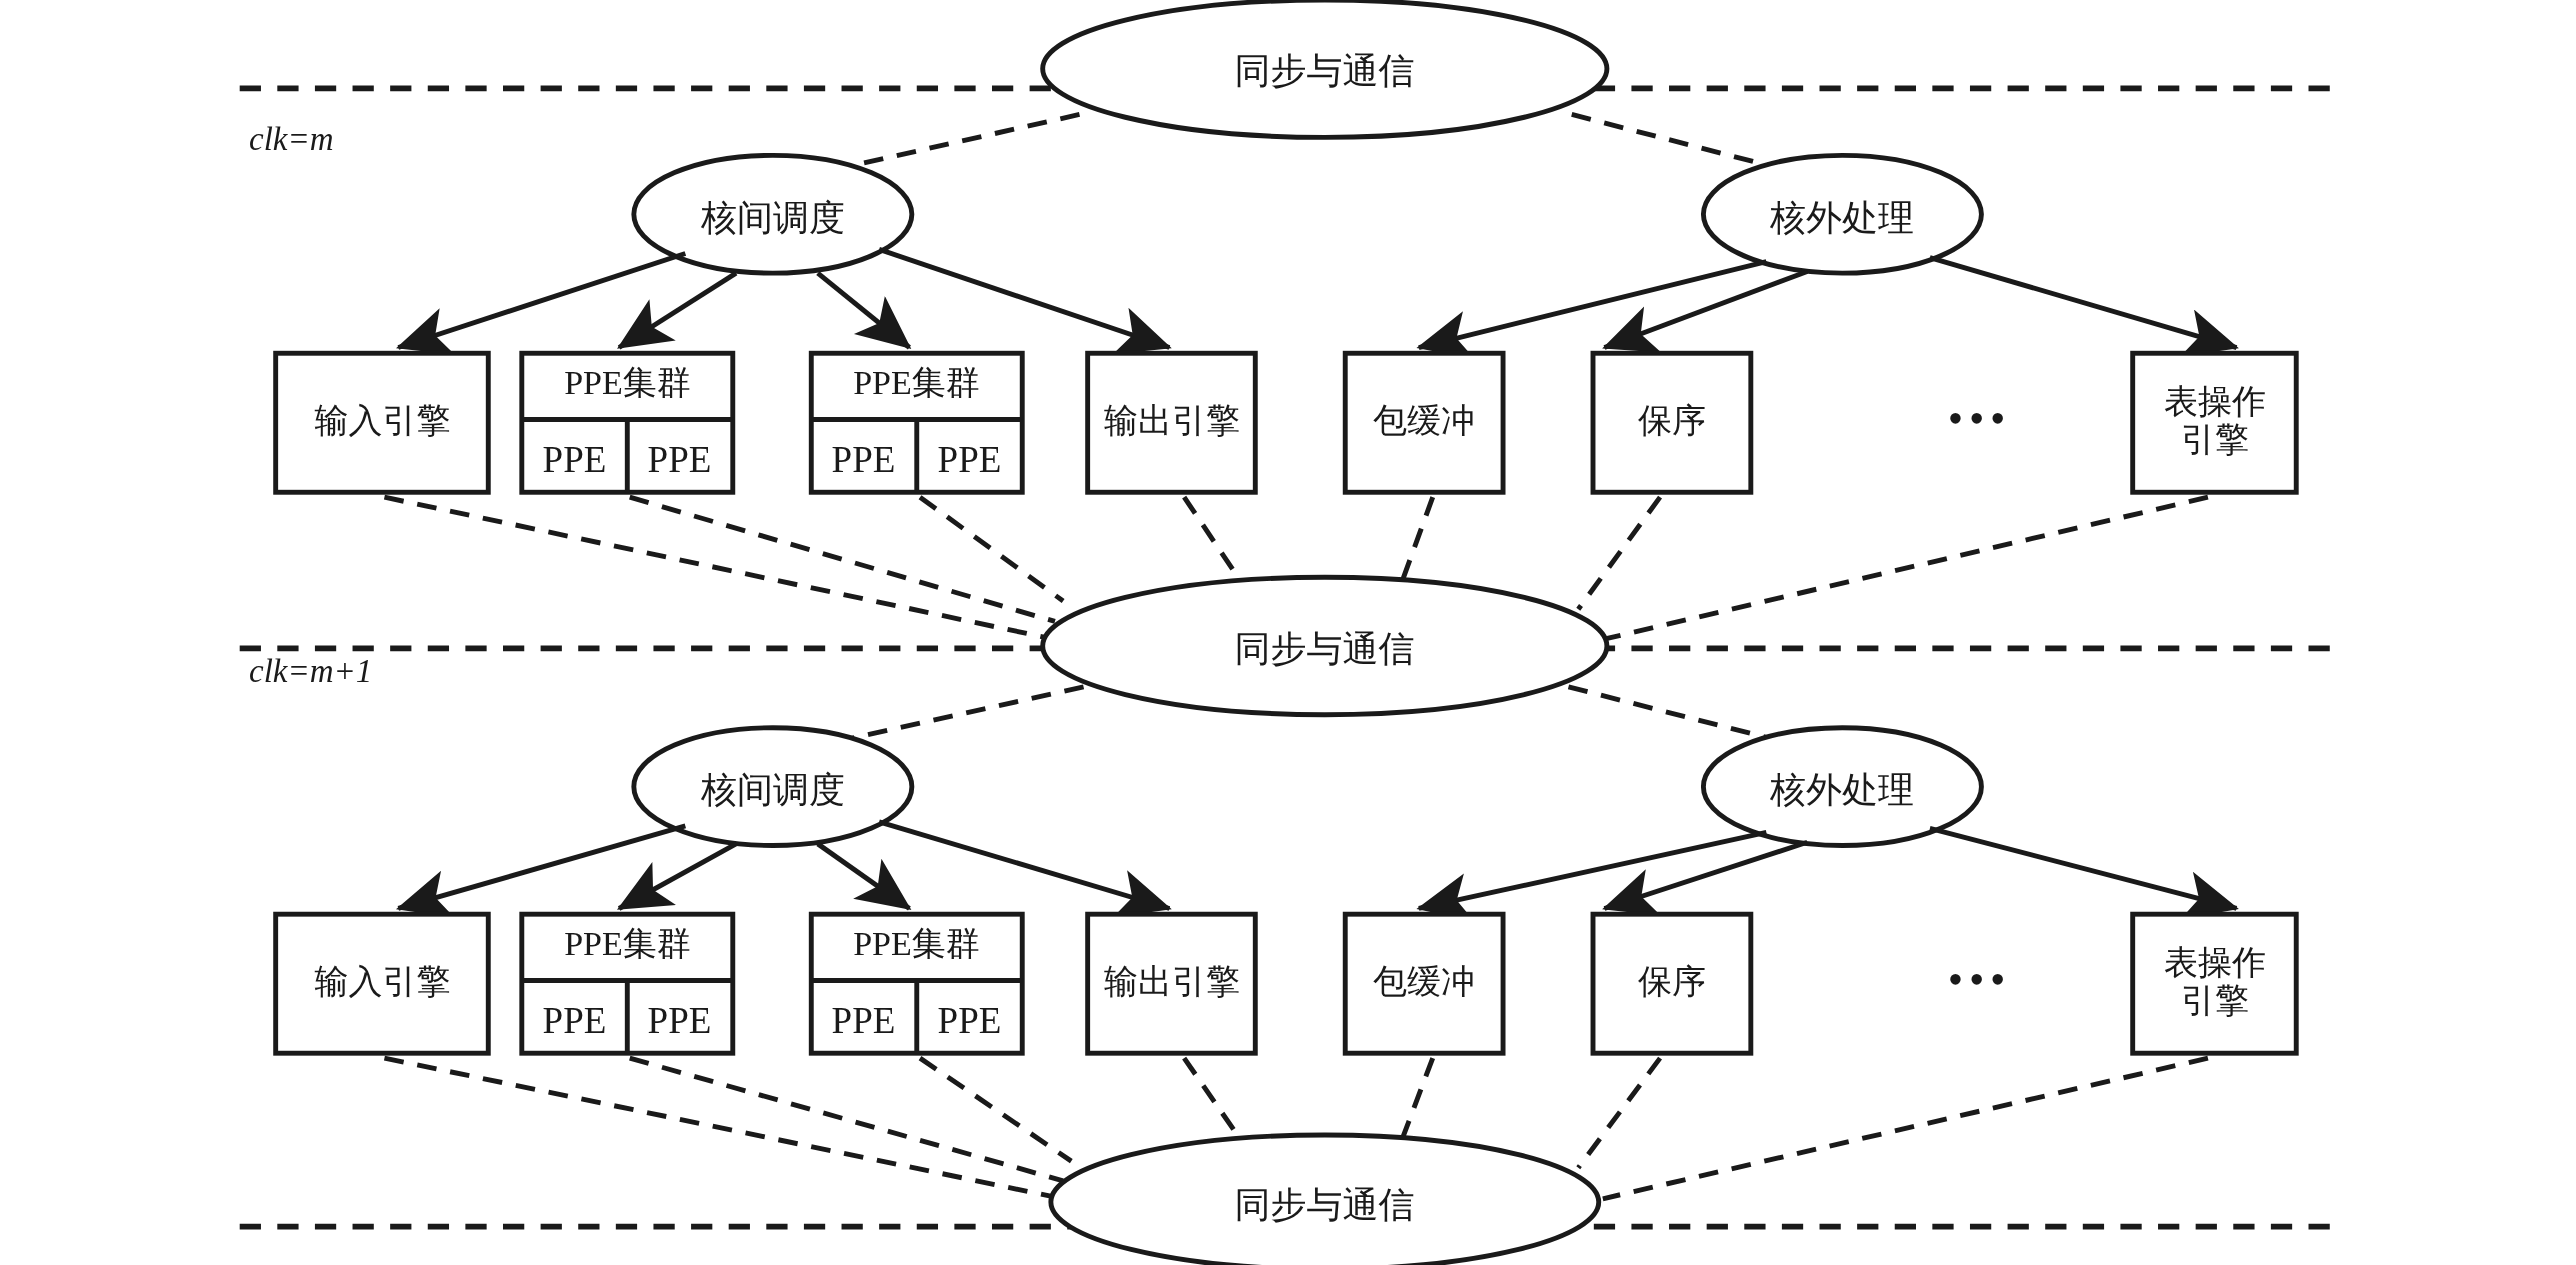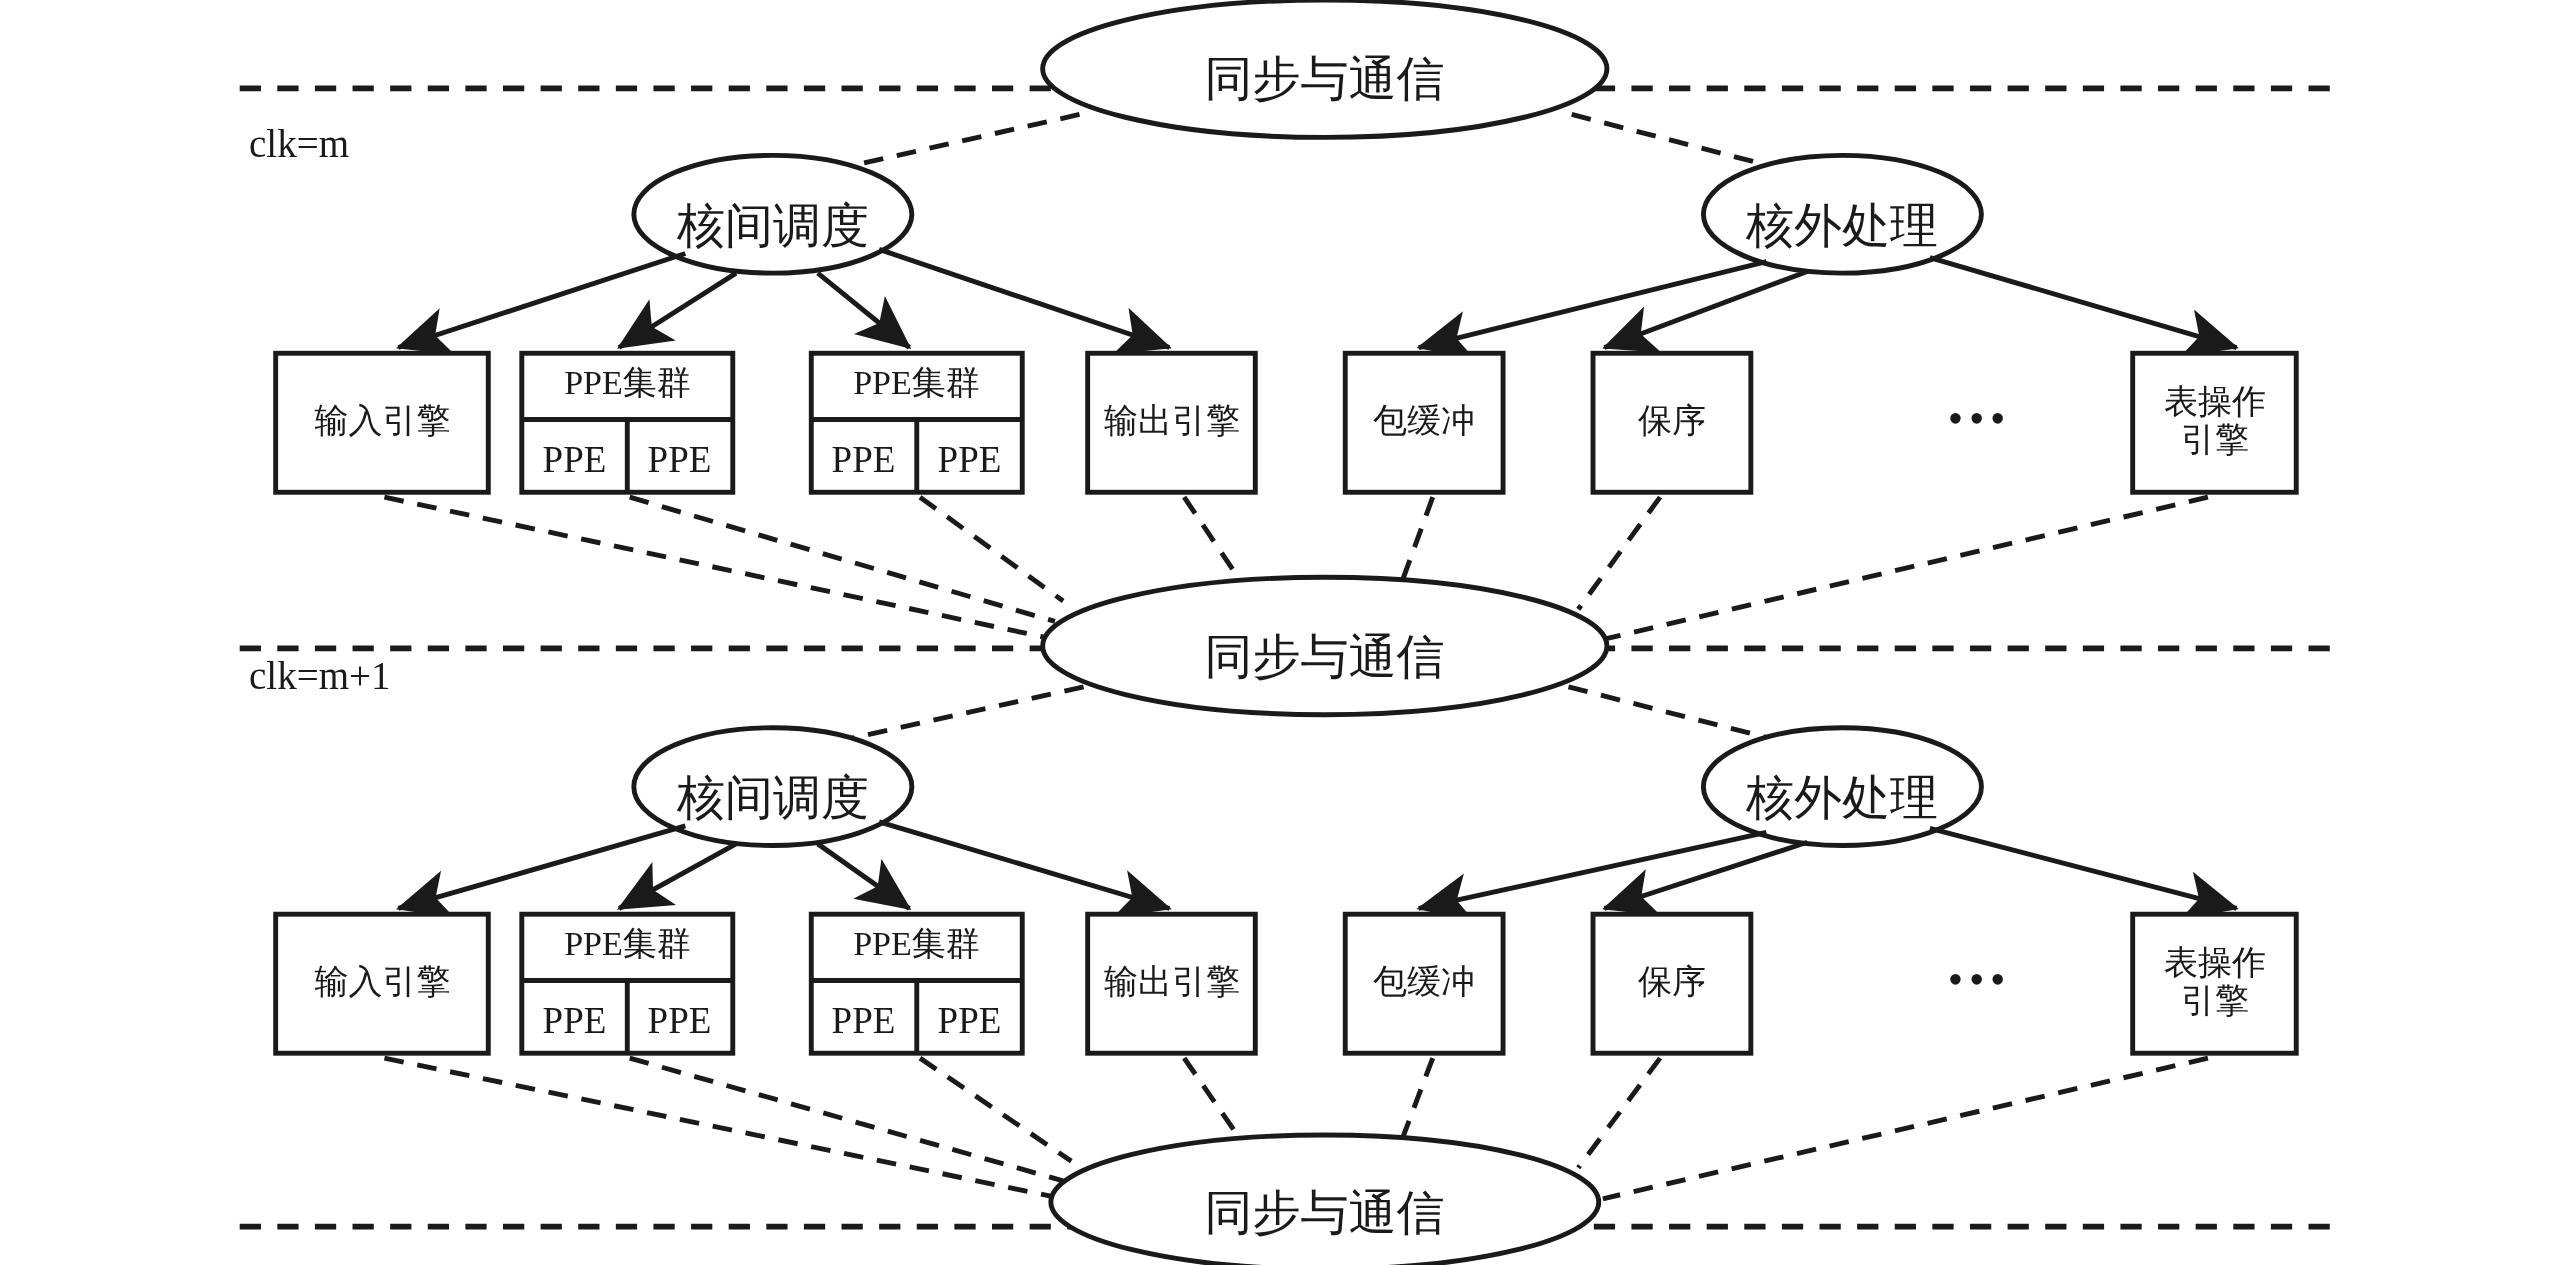--- a/index.html
+++ b/index.html
@@ -11,7 +11,7 @@
        font-family:"Liberation Serif","DejaVu Serif",serif;
        white-space:nowrap;pointer-events:none;}
   .clk{font-size:39px;}
-  .ell-t{font-size:48px;}
+  .ell-t{font-size:36px;}
   .box-t{font-size:34px;line-height:1.12;white-space:pre-line;}
   .ppe-t{font-size:37px;}
   .dots{font-size:44px;letter-spacing:5.7px;}

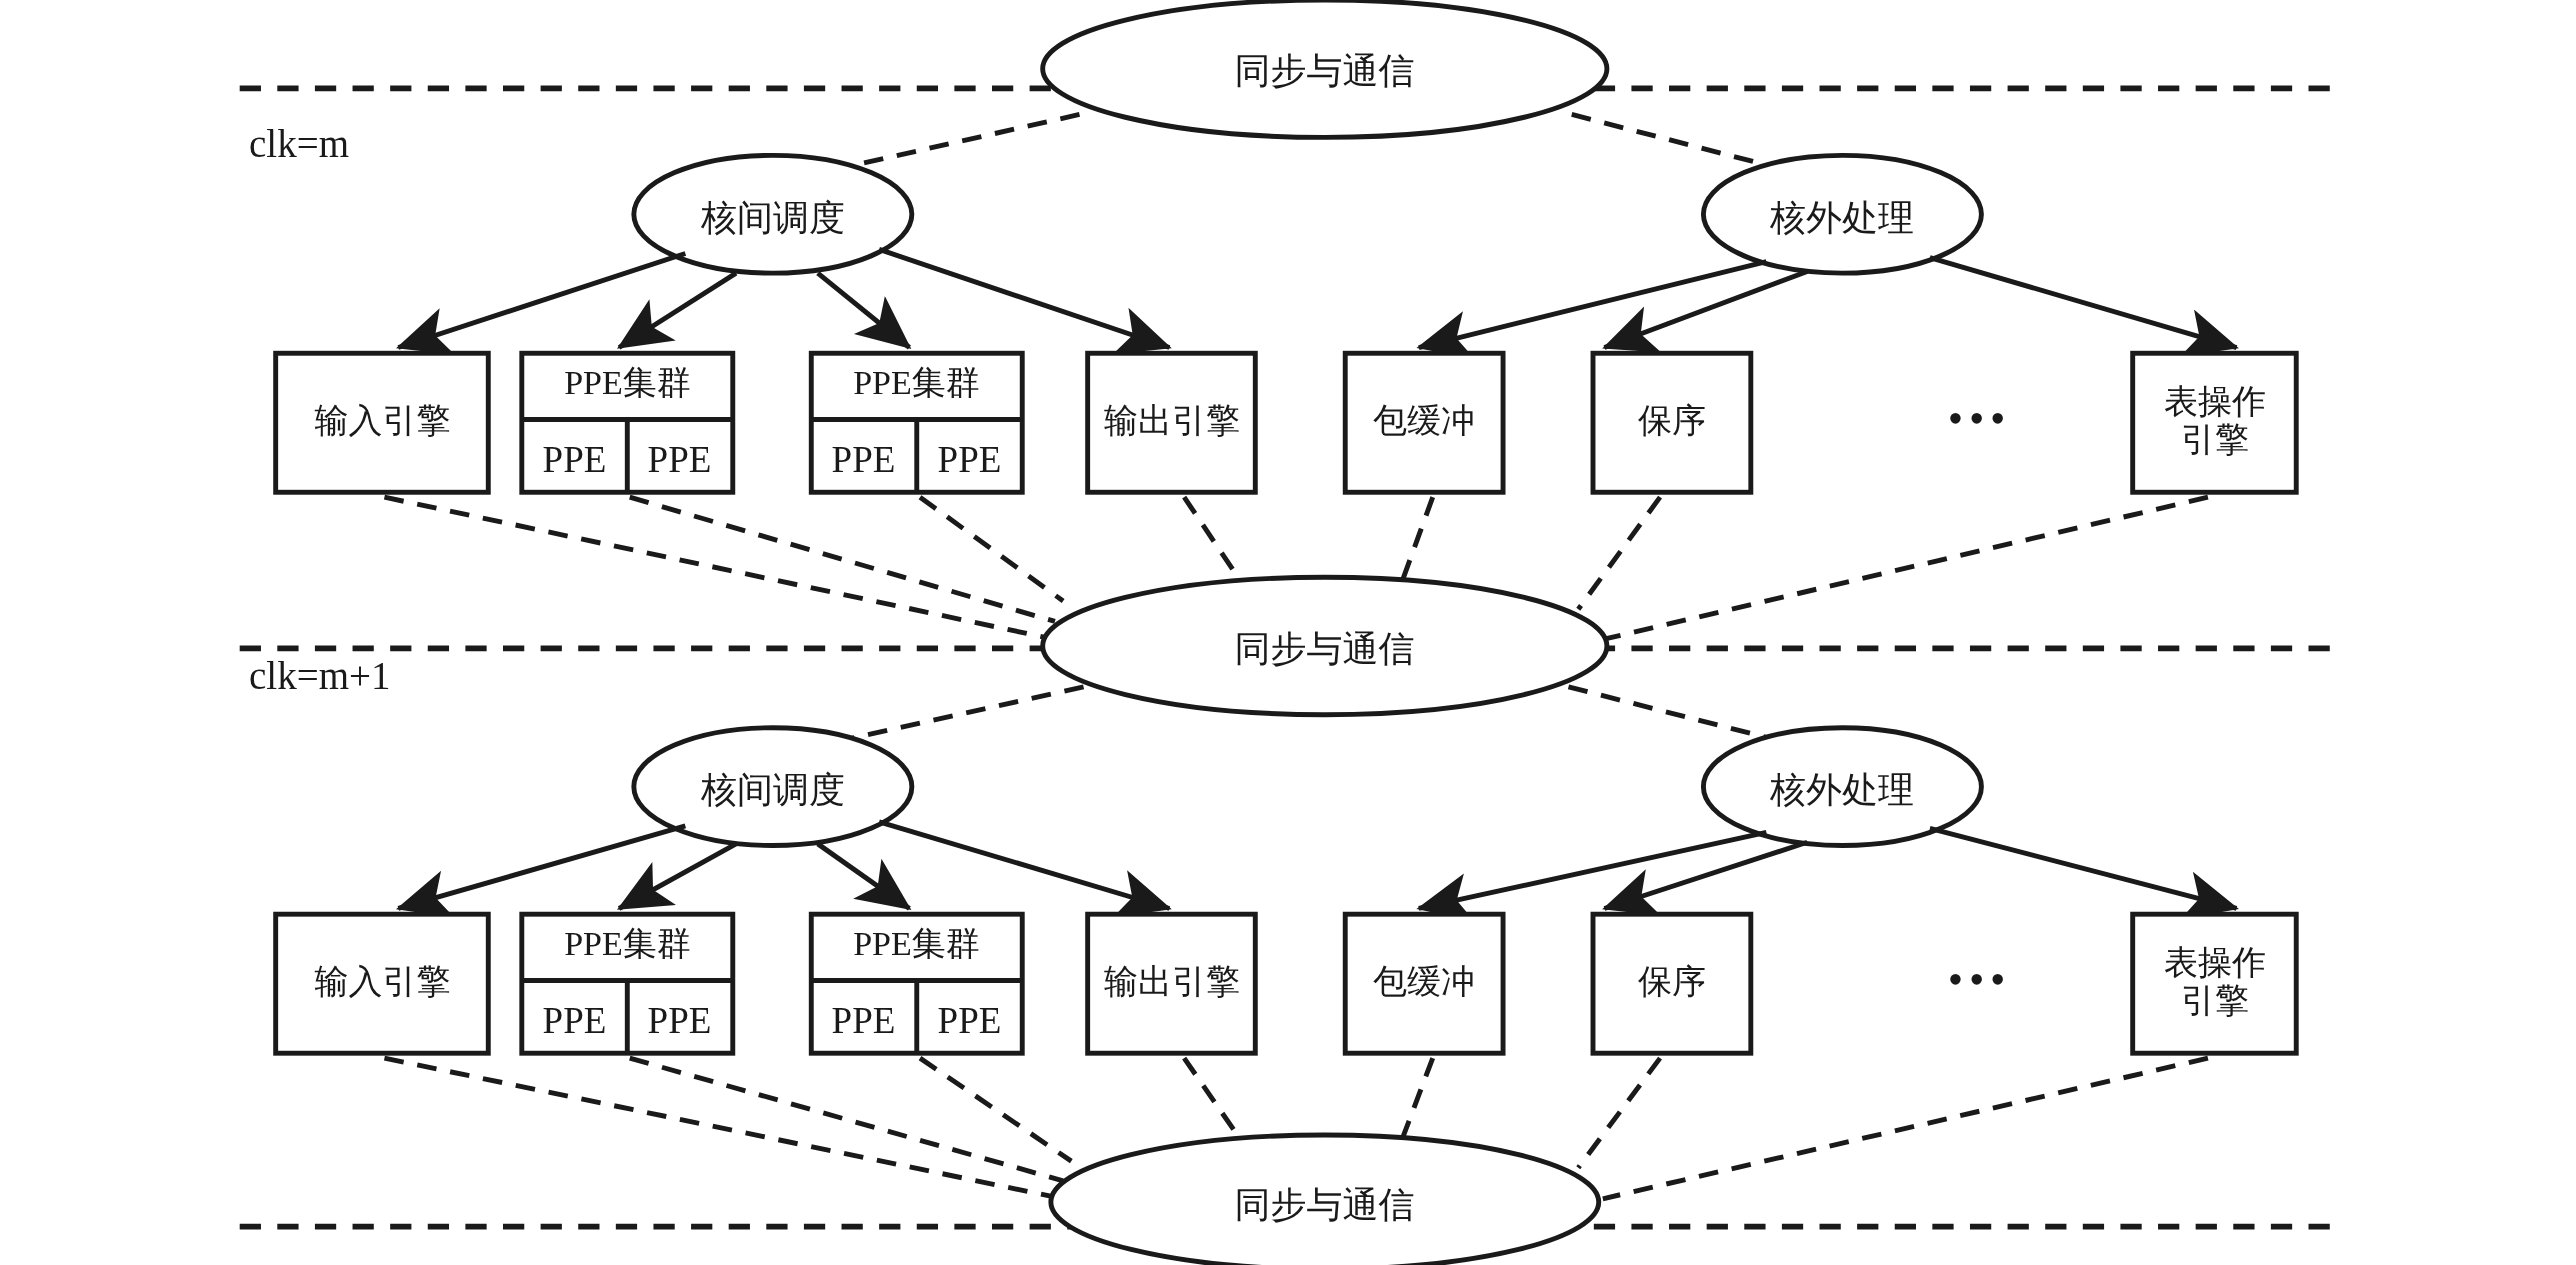--- a/index.html
+++ b/index.html
@@ -10,7 +10,7 @@
   .lbl{position:absolute;text-align:center;color:#1a1a1a;
        font-family:"Liberation Serif","DejaVu Serif",serif;
        white-space:nowrap;pointer-events:none;}
-  .clk{font-size:39px;}
+  .clk{font-style:italic;font-size:33px;}
   .ell-t{font-size:36px;}
   .box-t{font-size:34px;line-height:1.12;white-space:pre-line;}
   .ppe-t{font-size:37px;}

